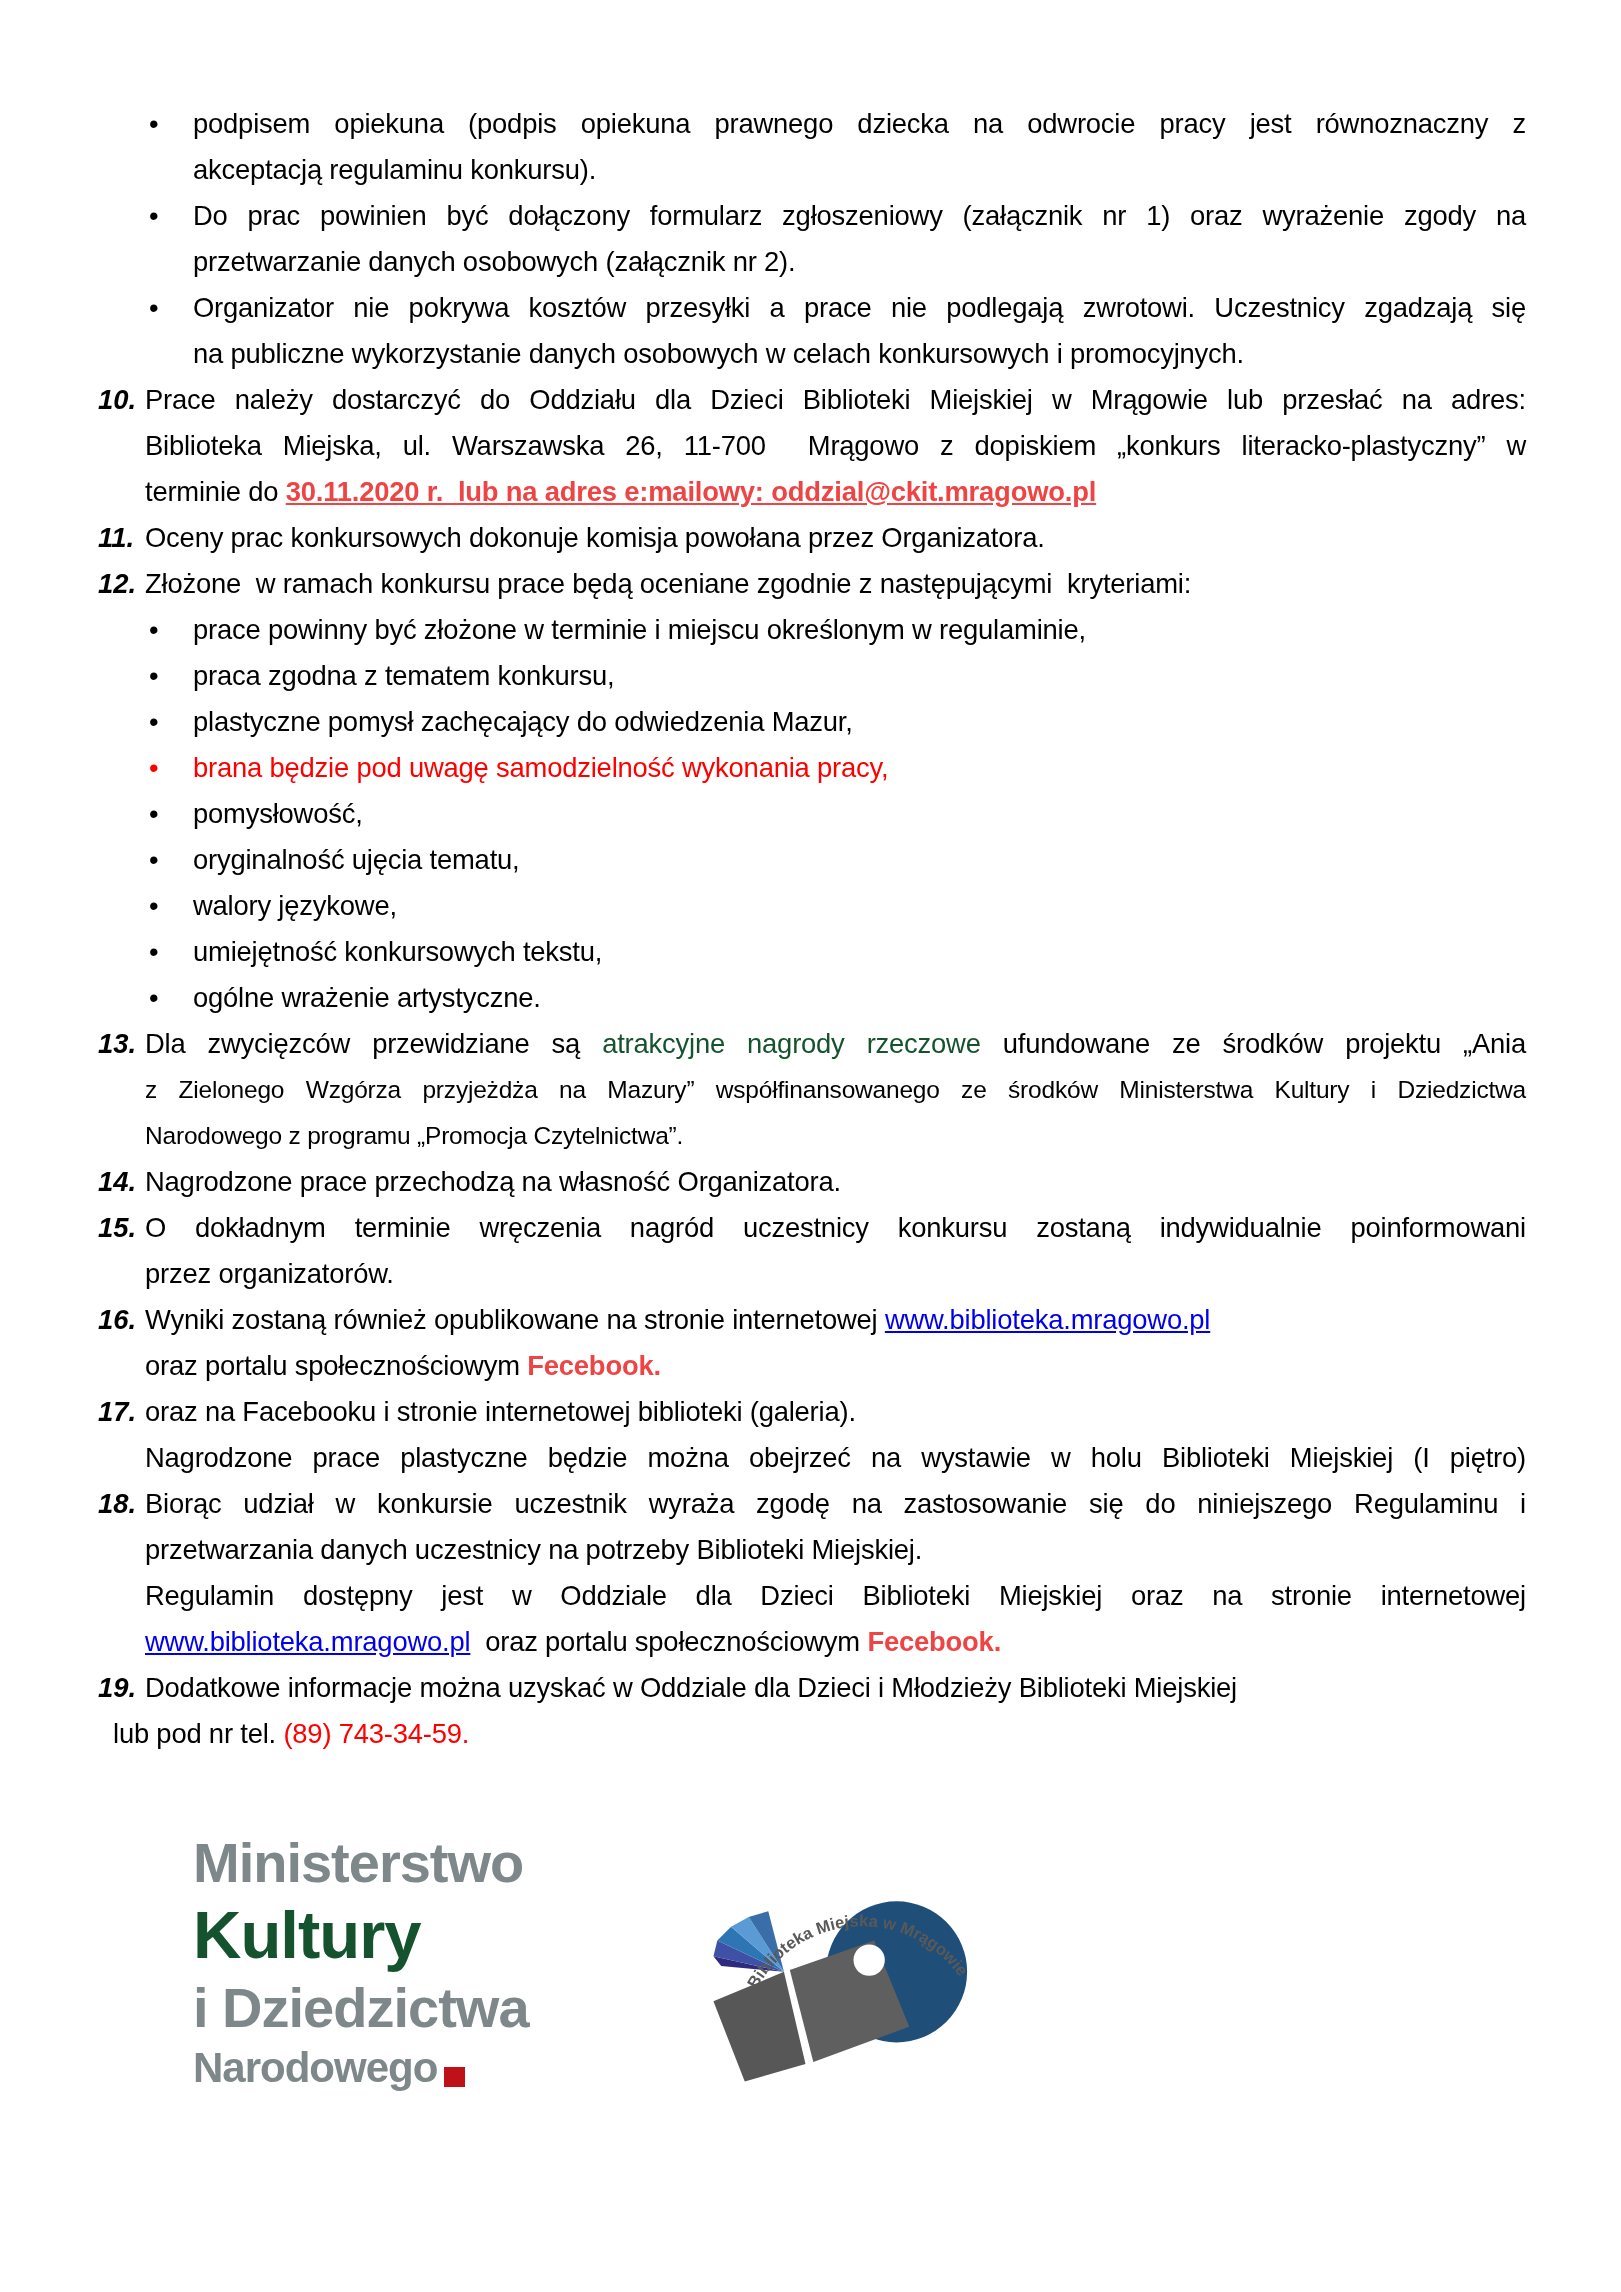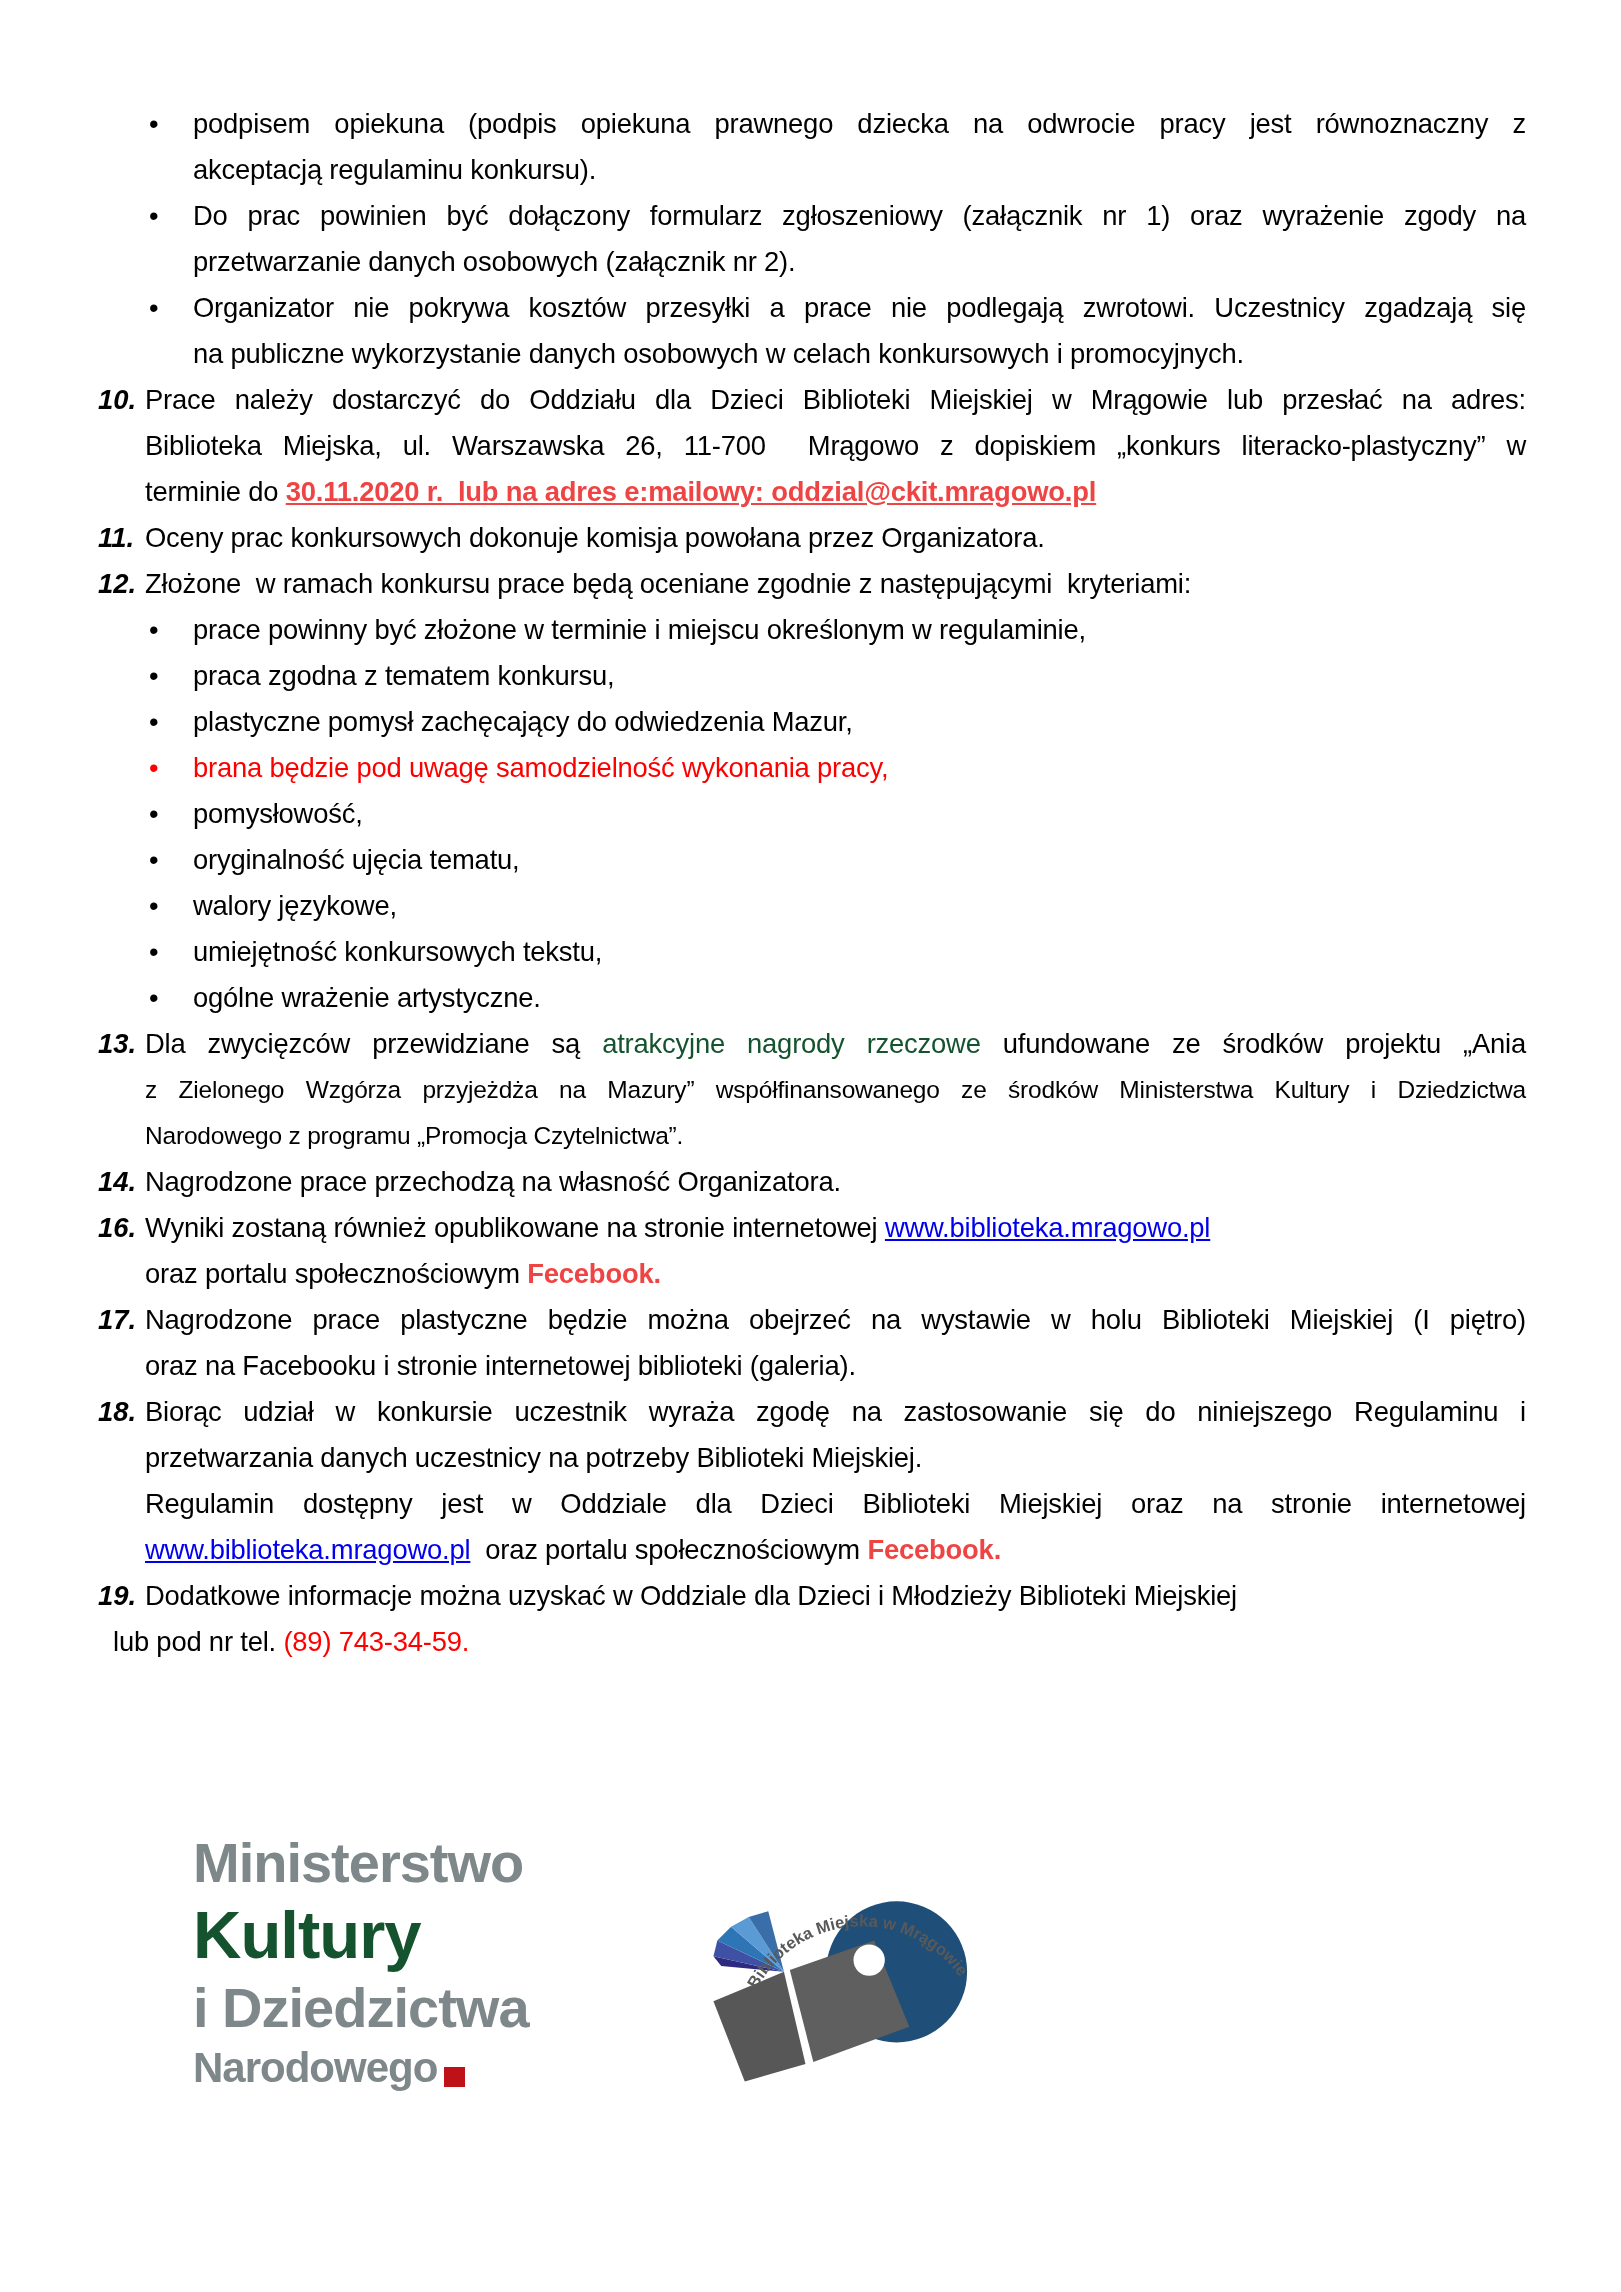--- a/index.html
+++ b/index.html
@@ -148,6 +148,13 @@
         </div>
       </div>
       <div class="item num">
+        <span class="marker">15.</span>
+        <div class="lines">
+          <div class="line jst"><span>O dokładnym terminie wręczenia nagród uczestnicy konkursu zostaną indywidualnie poinformowani</span></div>
+          <div class="line"><span>przez organizatorów.</span></div>
+        </div>
+      </div>
+      <div class="item num">
         <span class="marker">16.</span>
         <div class="lines">
           <div class="line"><span>Wyniki zostaną również opublikowane na stronie internetowej </span><span class="r-link">www.biblioteka.mragowo.pl</span></div>

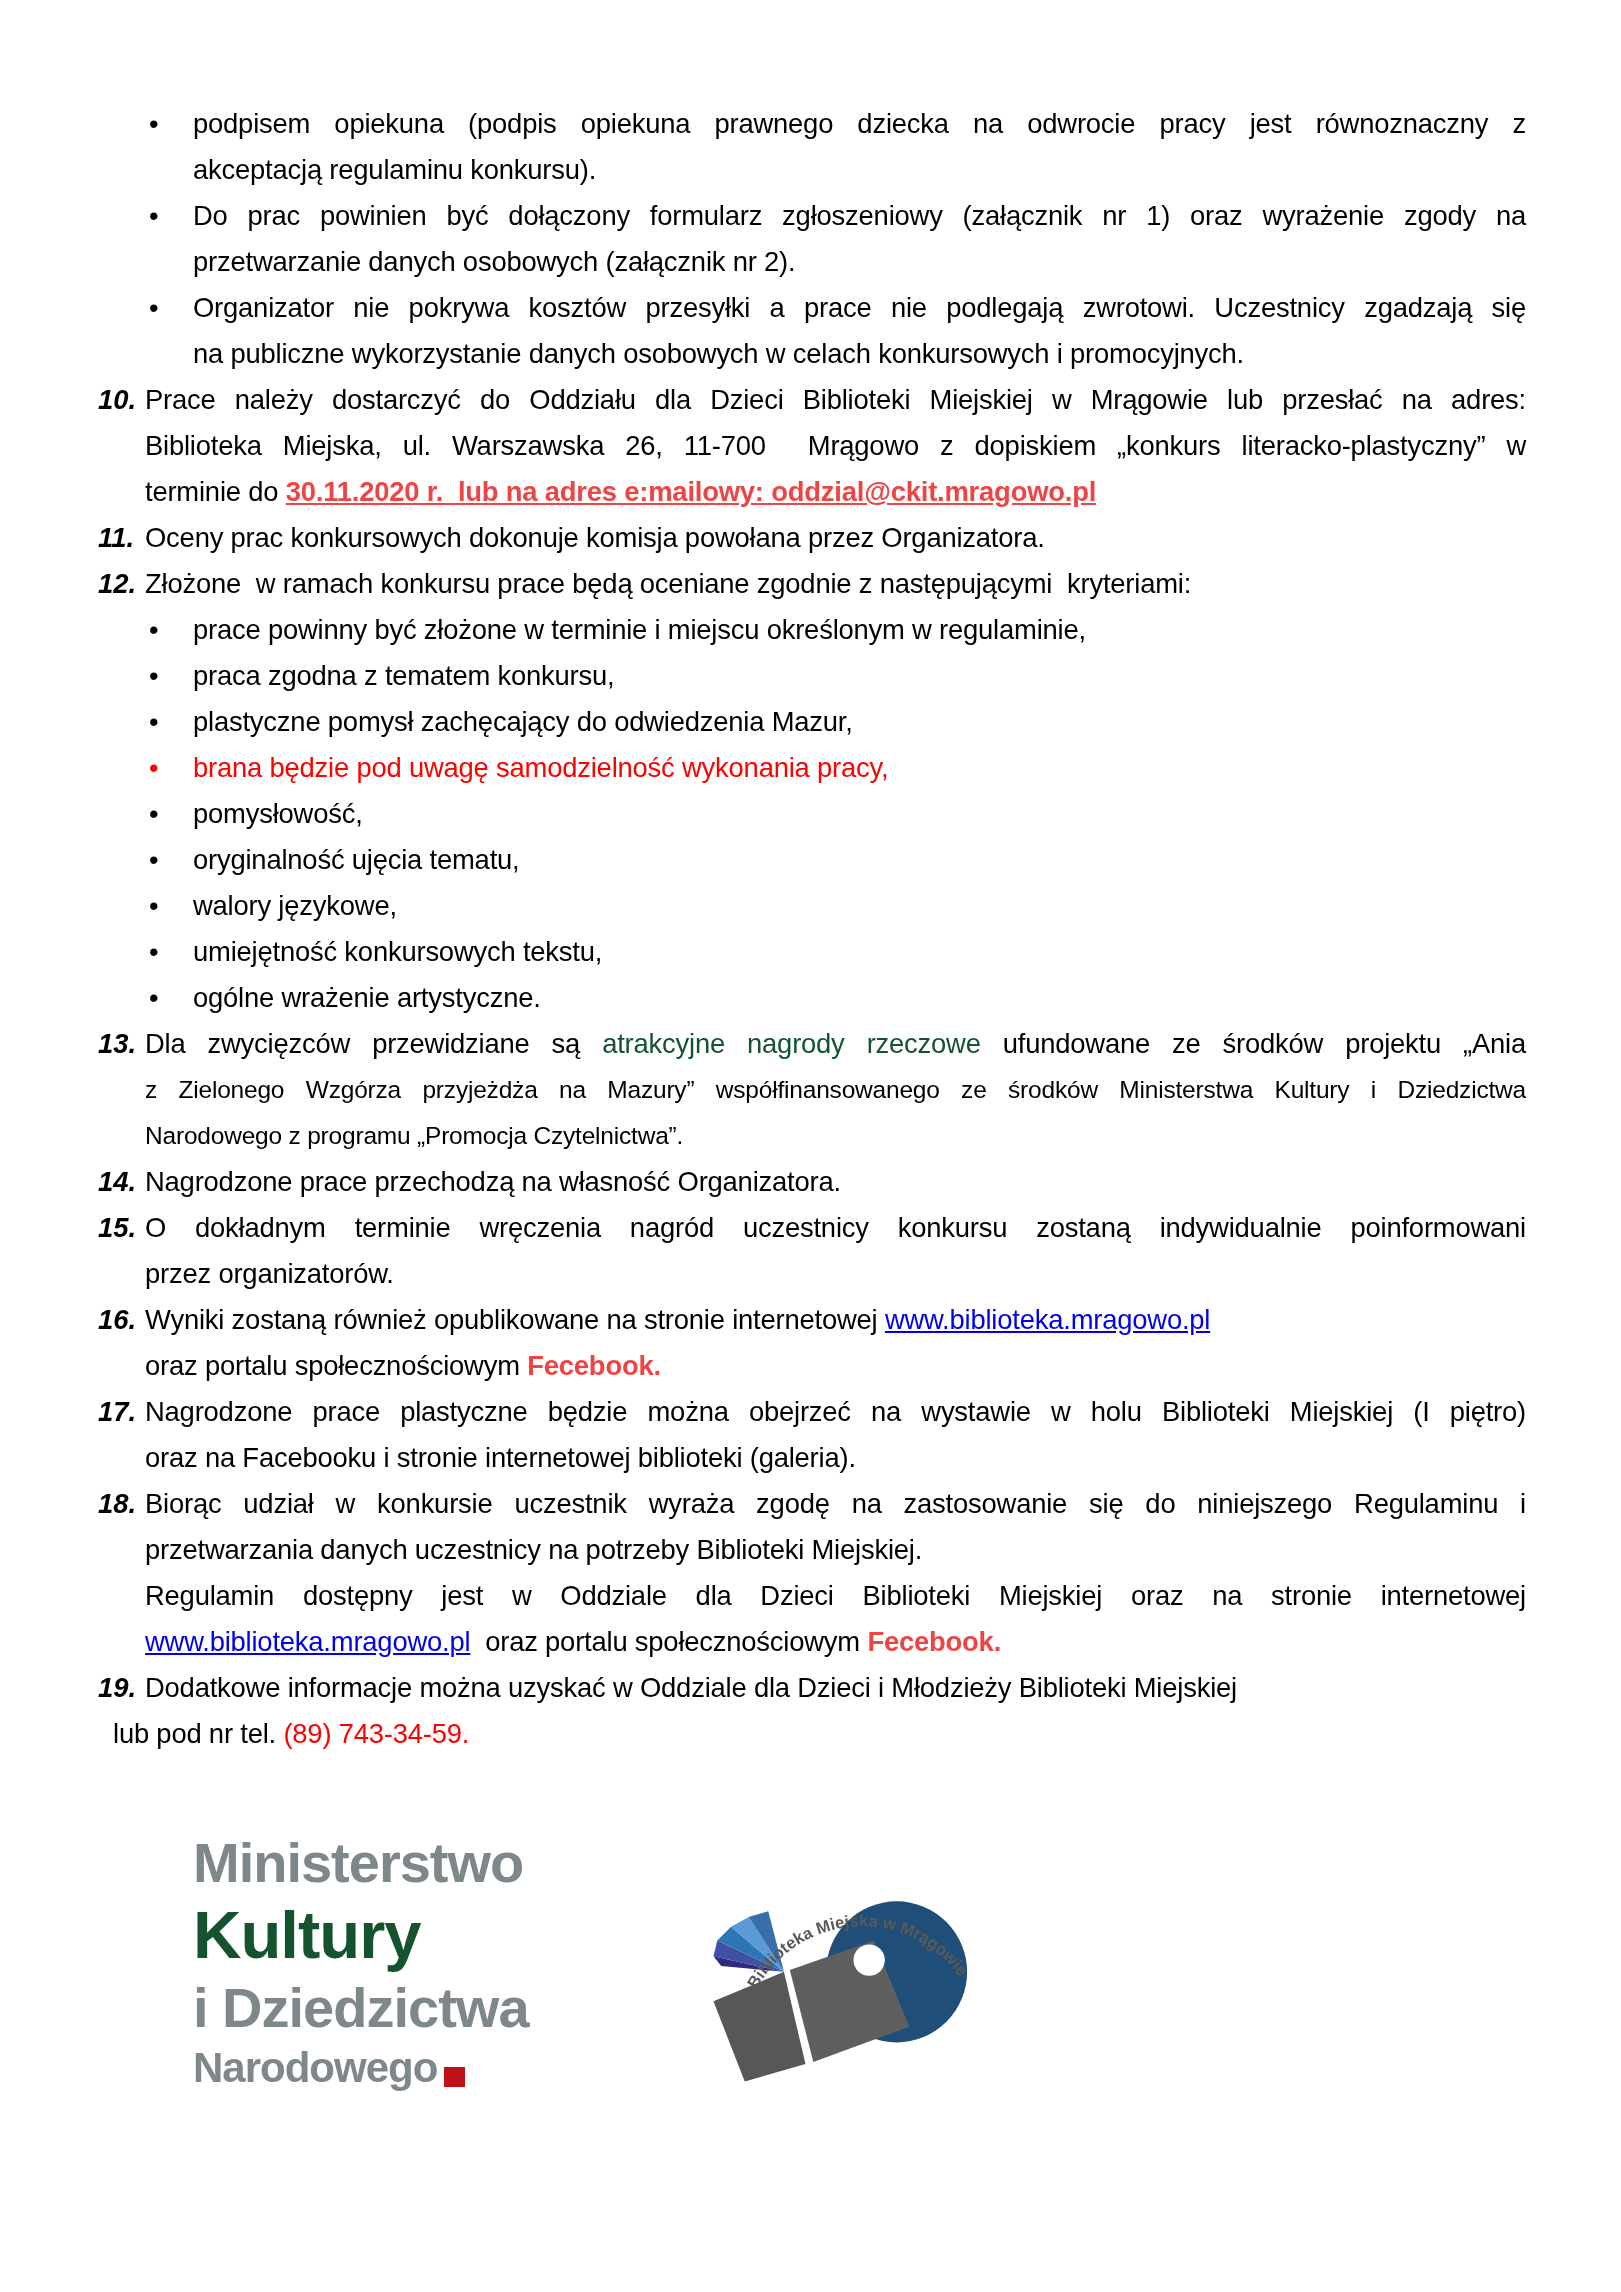--- a/index.html
+++ b/index.html
@@ -164,8 +164,8 @@
       <div class="item num">
         <span class="marker">17.</span>
         <div class="lines">
+          <div class="line"><span>oraz na Facebooku i stronie internetowej biblioteki (galeria).</span></div>
           <div class="line jst"><span>Nagrodzone prace plastyczne będzie można obejrzeć na wystawie w holu Biblioteki Miejskiej (I piętro)</span></div>
-          <div class="line"><span>oraz na Facebooku i stronie internetowej biblioteki (galeria).</span></div>
         </div>
       </div>
       <div class="item num">

